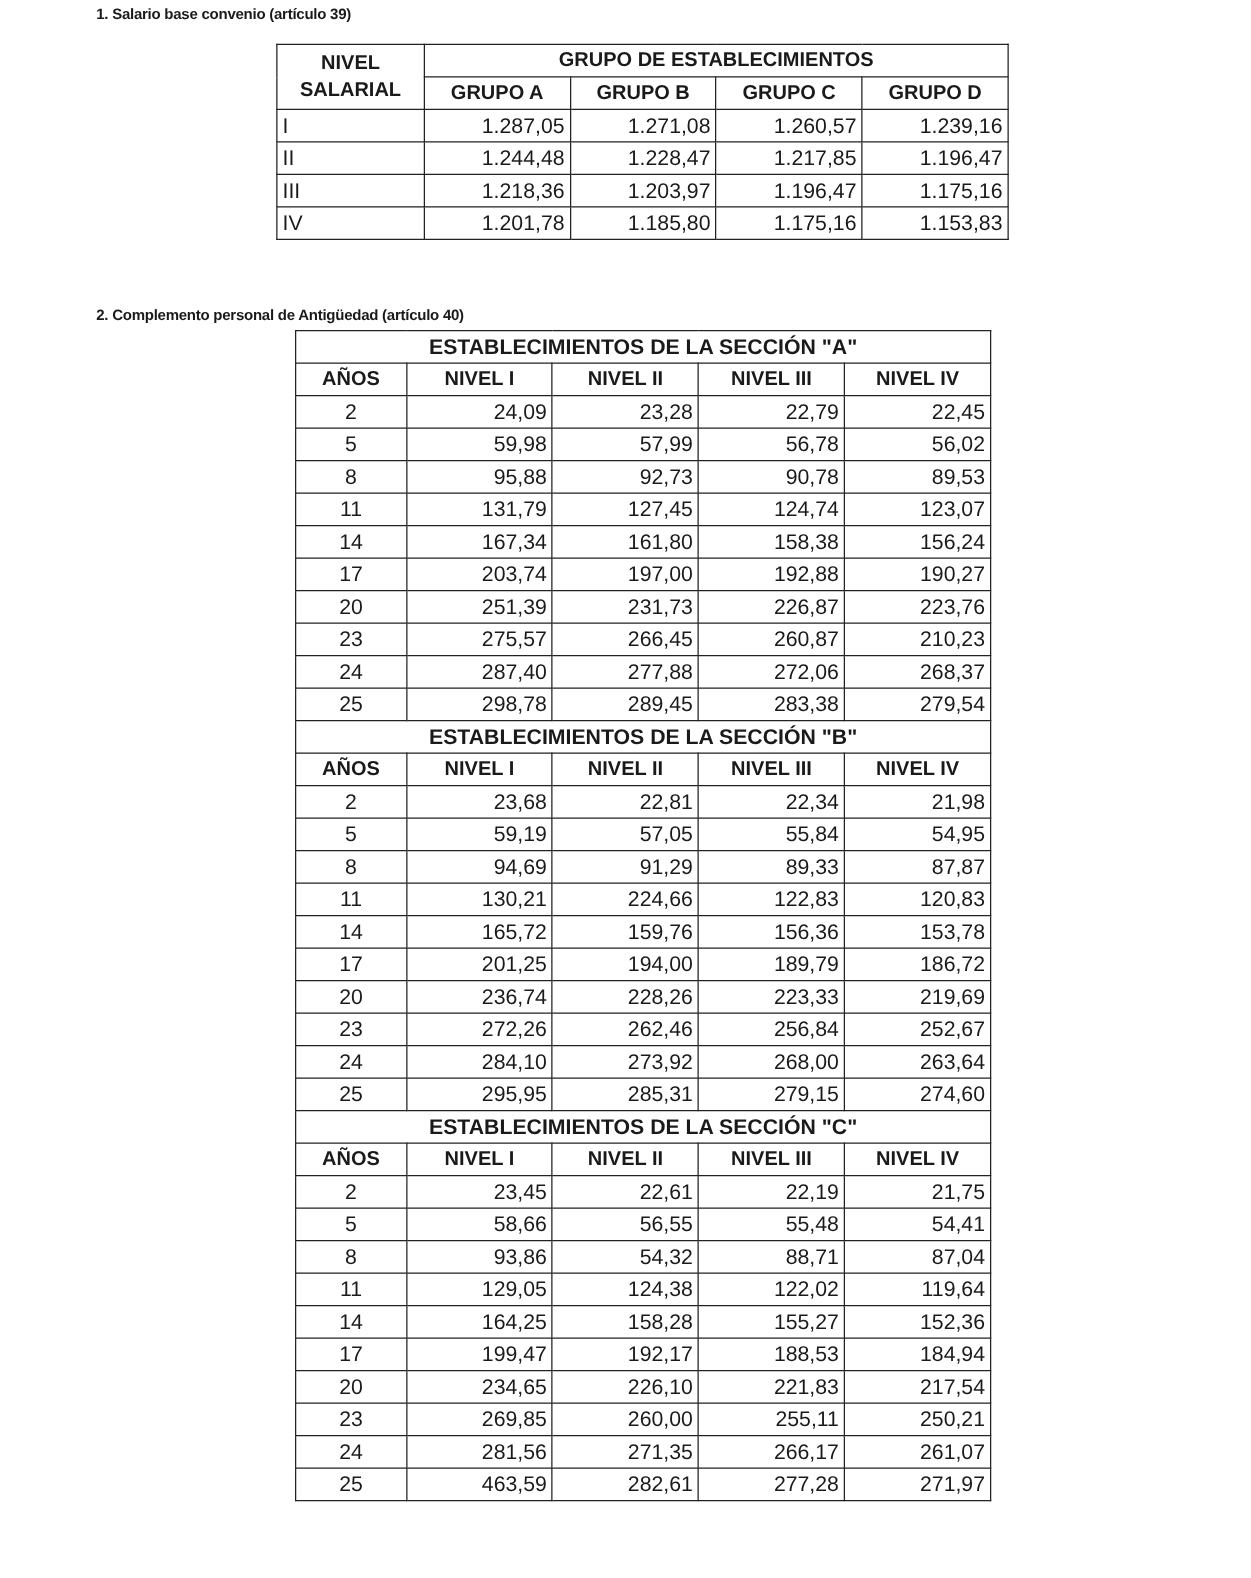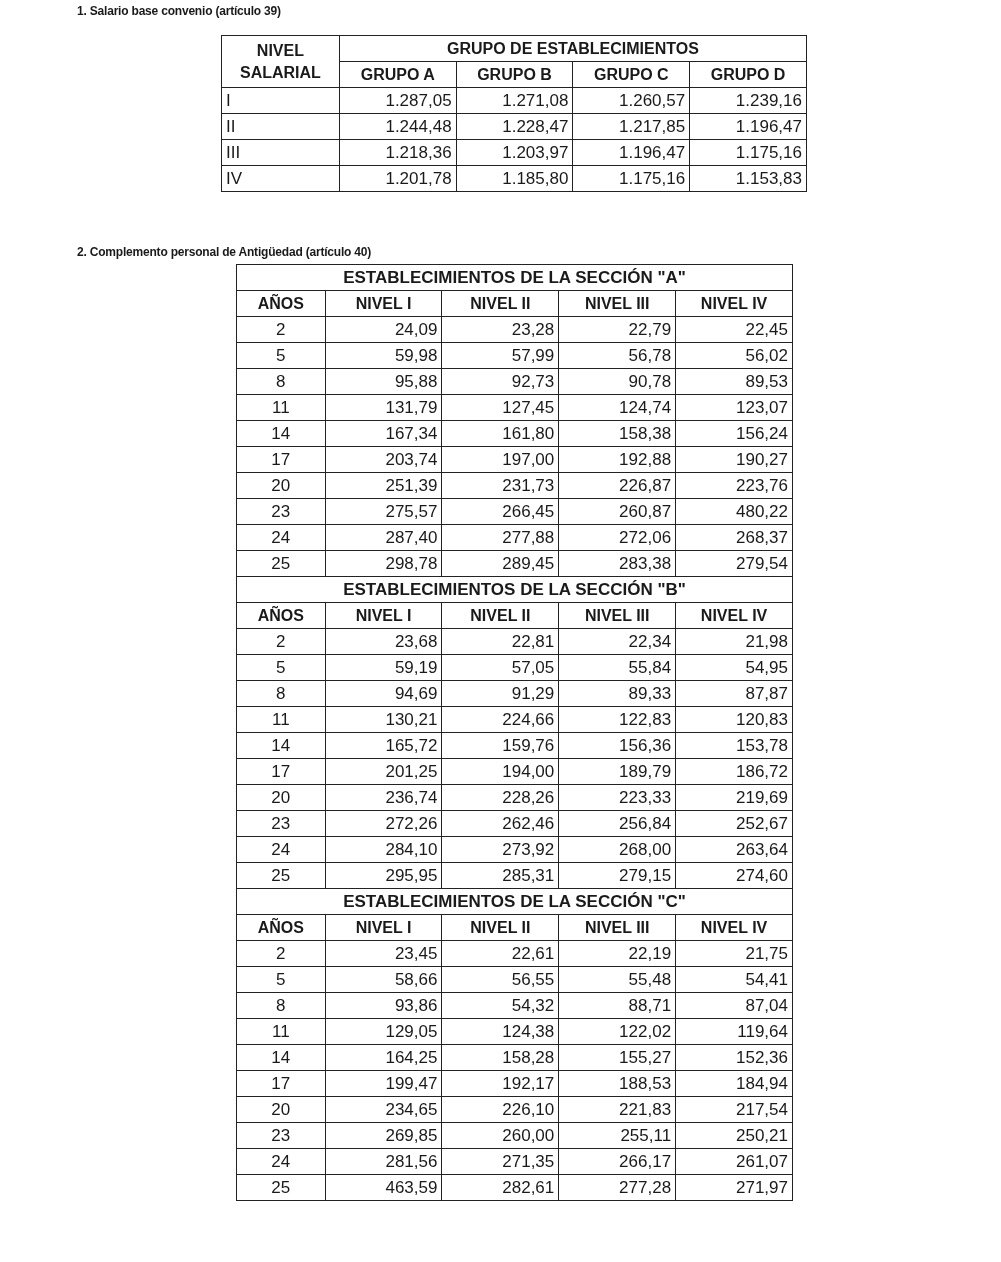--- a/index.html
+++ b/index.html
@@ -154,7 +154,7 @@
         <td class="num">275,57</td>
         <td class="num">266,45</td>
         <td class="num">260,87</td>
-        <td class="num">480,22</td>
+        <td class="num">210,23</td>
       </tr>
       <tr>
         <td class="yr">24</td>

